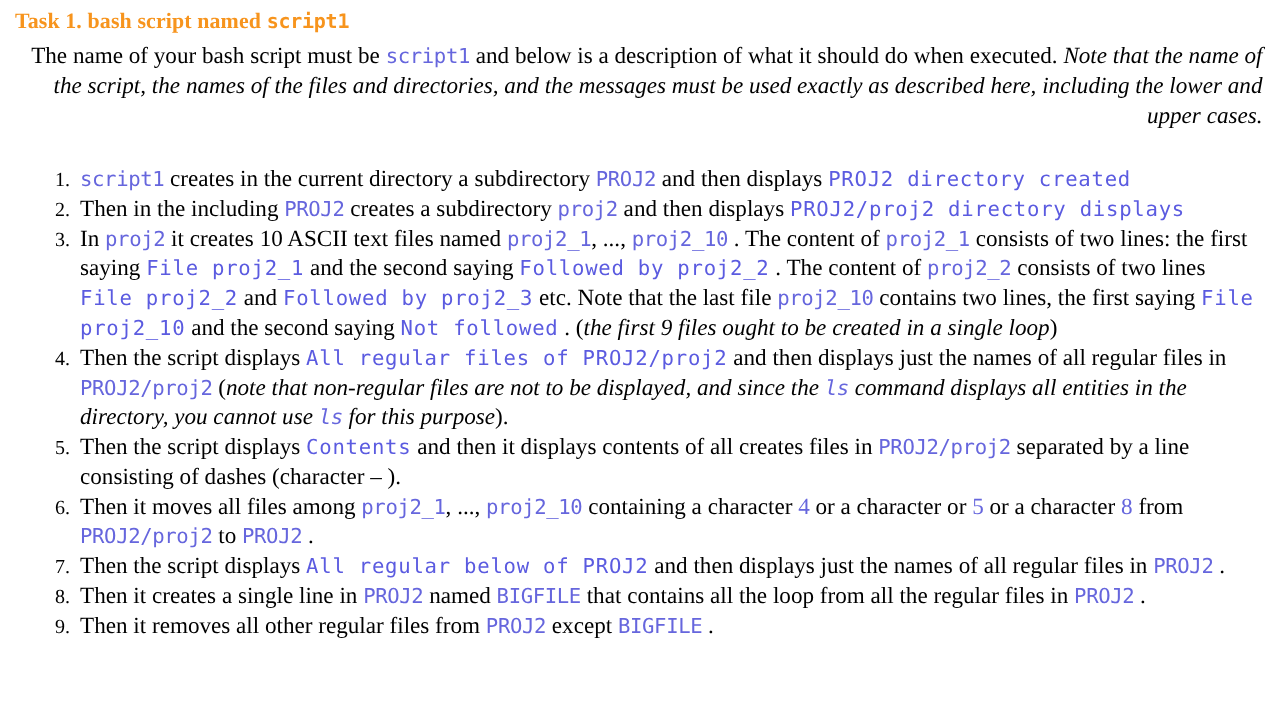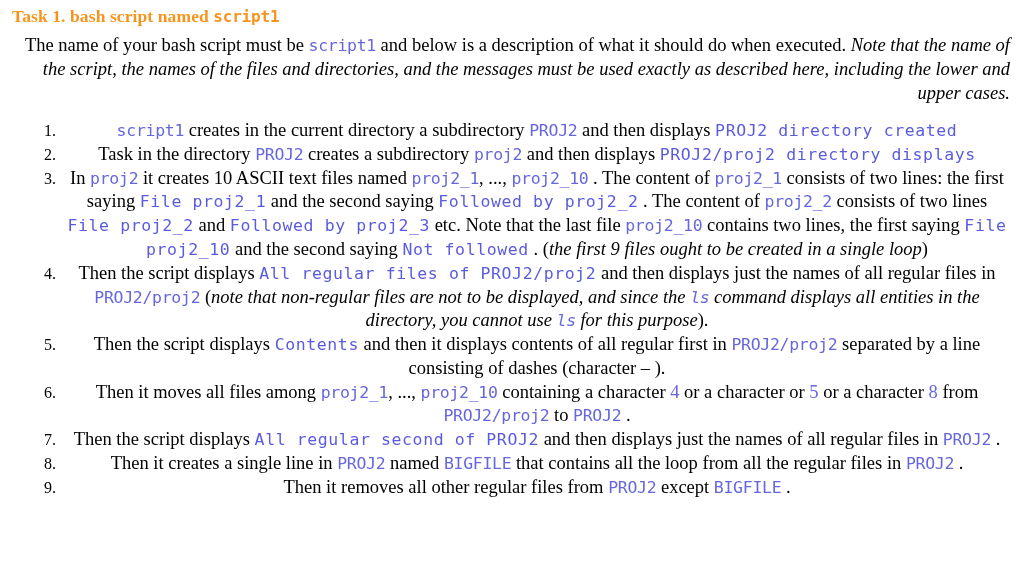--- a/index.html
+++ b/index.html
@@ -59,11 +59,10 @@
     color: #6666dd;
   }
   ol.steps {
-    margin: 14px 0 0 0;
+    margin: 28px 0 0 0;
     padding-left: 48px;
     font-size: 18.5px;
     line-height: 1.285;
-    text-align: center;
   }
   ol.steps > li {
     margin-bottom: 0px;

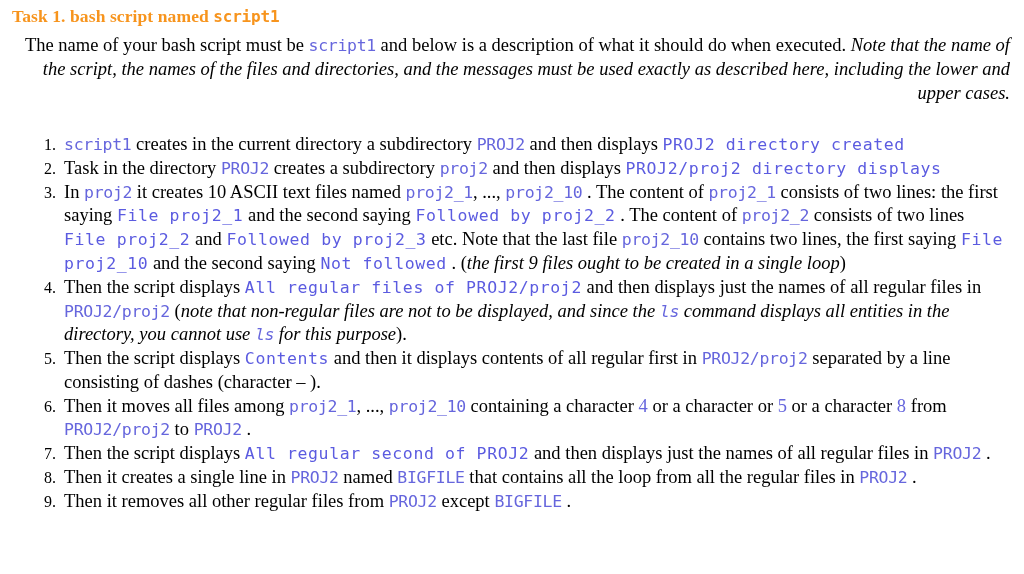--- a/index.html
+++ b/index.html
@@ -87,7 +87,7 @@
 
   <ol class="steps" id="steps-list">
       <li><span class="code">script1</span><span> creates in the current directory a subdirectory </span><span class="code">PROJ2</span><span> and then displays </span><span class="msg">PROJ2 directory created</span></li>
-      <li><span>Task in the directory </span><span class="code">PROJ2</span><span> creates a subdirectory </span><span class="code">proj2</span><span> and then displays </span><span class="msg">PROJ2/proj2 directory displays</span></li>
+      <li><span>Then in the including </span><span class="code">PROJ2</span><span> creates a subdirectory </span><span class="code">proj2</span><span> and then displays </span><span class="msg">PROJ2/proj2 directory displays</span></li>
       <li><span>In </span><span class="code">proj2</span><span> it creates 10 ASCII text files named </span><span class="code">proj2_1</span><span>, ..., </span><span class="code">proj2_10</span><span> . The content of </span><span class="code">proj2_1</span><span> consists of two lines: the first saying </span><span class="msg">File proj2_1</span><span> and the second saying </span><span class="msg">Followed by proj2_2</span><span> . The content of </span><span class="code">proj2_2</span><span> consists of two lines </span><span class="msg">File proj2_2</span><span> and </span><span class="msg">Followed by proj2_3</span><span> etc. Note that the last file </span><span class="code">proj2_10</span><span> contains two lines, the first saying </span><span class="msg">File proj2_10</span><span> and the second saying </span><span class="msg">Not followed</span><span> . (</span><span class="ital">the first 9 files ought to be created in a single loop</span><span>)</span></li>
       <li><span>Then the script displays </span><span class="msg">All regular files of PROJ2/proj2</span><span> and then displays just the names of all regular files in </span><span class="code">PROJ2/proj2</span><span> (</span><span class="ital">note that non-regular files are not to be displayed, and since the </span><span class="ital code">ls</span><span class="ital"> command displays all entities in the directory, you cannot use </span><span class="ital code">ls</span><span class="ital"> for this purpose</span><span>).</span></li>
       <li><span>Then the script displays </span><span class="msg">Contents</span><span> and then it displays contents of all regular first in </span><span class="code">PROJ2/proj2</span><span> separated by a line consisting of dashes (character </span><span>– </span><span>).</span></li>

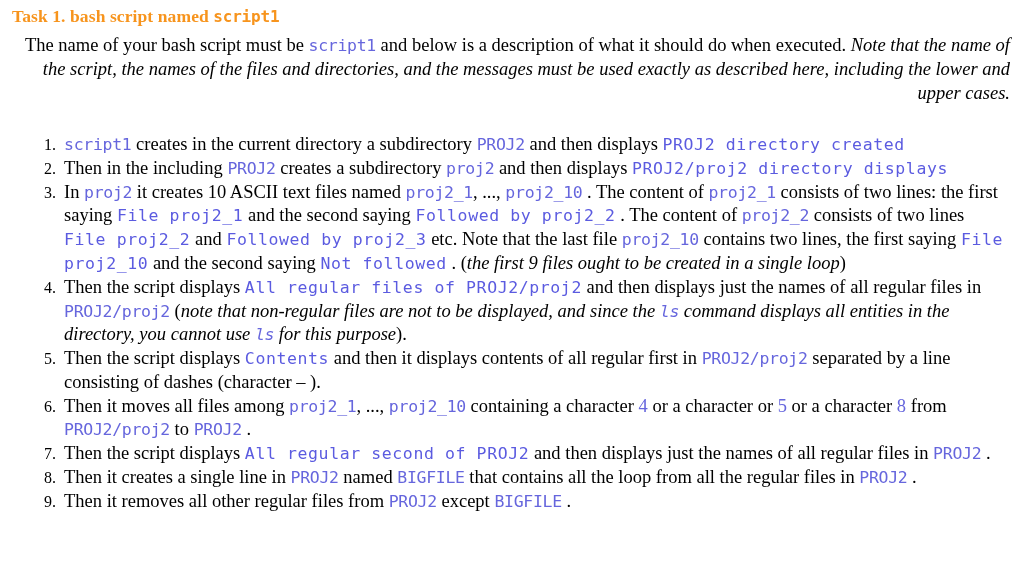--- a/index.html
+++ b/index.html
@@ -90,7 +90,7 @@
       <li><span>Then in the including </span><span class="code">PROJ2</span><span> creates a subdirectory </span><span class="code">proj2</span><span> and then displays </span><span class="msg">PROJ2/proj2 directory displays</span></li>
       <li><span>In </span><span class="code">proj2</span><span> it creates 10 ASCII text files named </span><span class="code">proj2_1</span><span>, ..., </span><span class="code">proj2_10</span><span> . The content of </span><span class="code">proj2_1</span><span> consists of two lines: the first saying </span><span class="msg">File proj2_1</span><span> and the second saying </span><span class="msg">Followed by proj2_2</span><span> . The content of </span><span class="code">proj2_2</span><span> consists of two lines </span><span class="msg">File proj2_2</span><span> and </span><span class="msg">Followed by proj2_3</span><span> etc. Note that the last file </span><span class="code">proj2_10</span><span> contains two lines, the first saying </span><span class="msg">File proj2_10</span><span> and the second saying </span><span class="msg">Not followed</span><span> . (</span><span class="ital">the first 9 files ought to be created in a single loop</span><span>)</span></li>
       <li><span>Then the script displays </span><span class="msg">All regular files of PROJ2/proj2</span><span> and then displays just the names of all regular files in </span><span class="code">PROJ2/proj2</span><span> (</span><span class="ital">note that non-regular files are not to be displayed, and since the </span><span class="ital code">ls</span><span class="ital"> command displays all entities in the directory, you cannot use </span><span class="ital code">ls</span><span class="ital"> for this purpose</span><span>).</span></li>
-      <li><span>Then the script displays </span><span class="msg">Contents</span><span> and then it displays contents of all regular first in </span><span class="code">PROJ2/proj2</span><span> separated by a line consisting of dashes (character </span><span>– </span><span>).</span></li>
+      <li><span>Then the script displays </span><span class="msg">Contents</span><span> and then it displays contents of all creates files in </span><span class="code">PROJ2/proj2</span><span> separated by a line consisting of dashes (character </span><span>– </span><span>).</span></li>
       <li><span>Then it moves all files among </span><span class="code">proj2_1</span><span>, ..., </span><span class="code">proj2_10</span><span> containing a character </span><span class="num">4</span><span> or a character or </span><span class="num">5</span><span> or a character </span><span class="num">8</span><span> from </span><span class="code">PROJ2/proj2</span><span> to </span><span class="code">PROJ2</span><span> .</span></li>
       <li><span>Then the script displays </span><span class="msg">All regular second of PROJ2</span><span> and then displays just the names of all regular files in </span><span class="code">PROJ2</span><span> .</span></li>
       <li><span>Then it creates a single line in </span><span class="code">PROJ2</span><span> named </span><span class="code">BIGFILE</span><span> that contains all the loop from all the regular files in </span><span class="code">PROJ2</span><span> .</span></li>

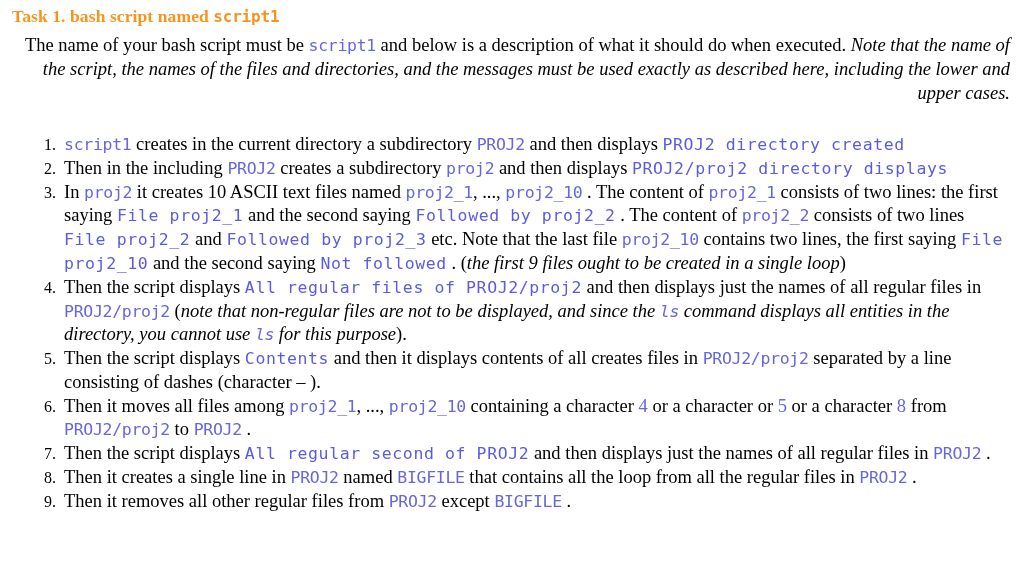--- a/index.html
+++ b/index.html
@@ -92,7 +92,7 @@
       <li><span>Then the script displays </span><span class="msg">All regular files of PROJ2/proj2</span><span> and then displays just the names of all regular files in </span><span class="code">PROJ2/proj2</span><span> (</span><span class="ital">note that non-regular files are not to be displayed, and since the </span><span class="ital code">ls</span><span class="ital"> command displays all entities in the directory, you cannot use </span><span class="ital code">ls</span><span class="ital"> for this purpose</span><span>).</span></li>
       <li><span>Then the script displays </span><span class="msg">Contents</span><span> and then it displays contents of all creates files in </span><span class="code">PROJ2/proj2</span><span> separated by a line consisting of dashes (character </span><span>– </span><span>).</span></li>
       <li><span>Then it moves all files among </span><span class="code">proj2_1</span><span>, ..., </span><span class="code">proj2_10</span><span> containing a character </span><span class="num">4</span><span> or a character or </span><span class="num">5</span><span> or a character </span><span class="num">8</span><span> from </span><span class="code">PROJ2/proj2</span><span> to </span><span class="code">PROJ2</span><span> .</span></li>
-      <li><span>Then the script displays </span><span class="msg">All regular second of PROJ2</span><span> and then displays just the names of all regular files in </span><span class="code">PROJ2</span><span> .</span></li>
+      <li><span>Then the script displays </span><span class="msg">All regular below of PROJ2</span><span> and then displays just the names of all regular files in </span><span class="code">PROJ2</span><span> .</span></li>
       <li><span>Then it creates a single line in </span><span class="code">PROJ2</span><span> named </span><span class="code">BIGFILE</span><span> that contains all the loop from all the regular files in </span><span class="code">PROJ2</span><span> .</span></li>
       <li><span>Then it removes all other regular files from </span><span class="code">PROJ2</span><span> except </span><span class="code">BIGFILE</span><span> .</span></li>
     </ol>

